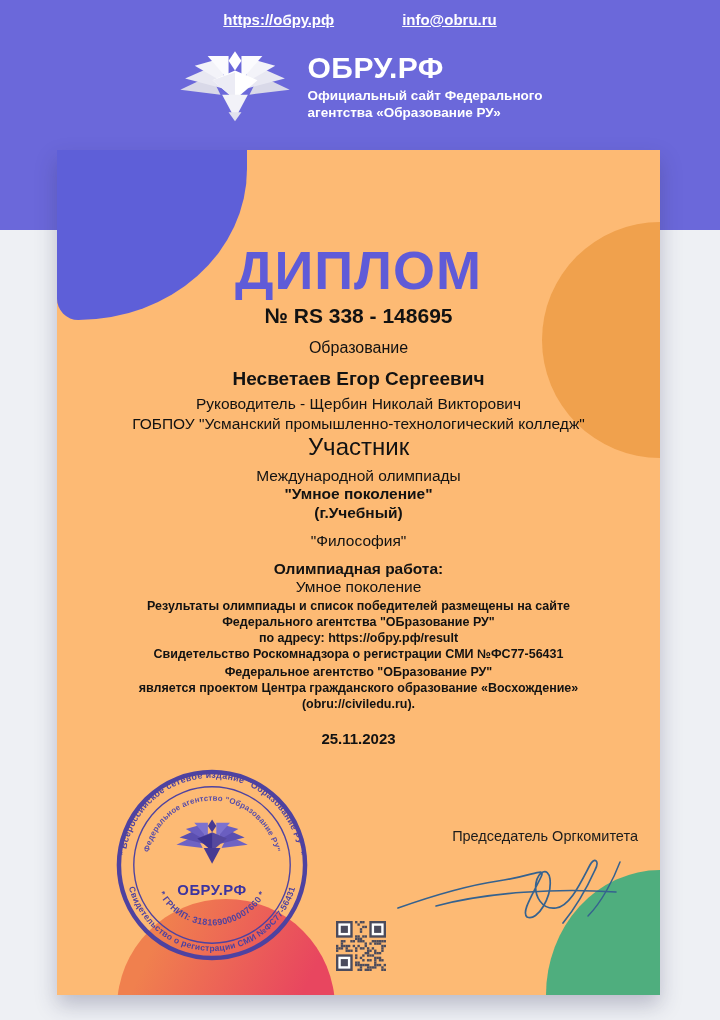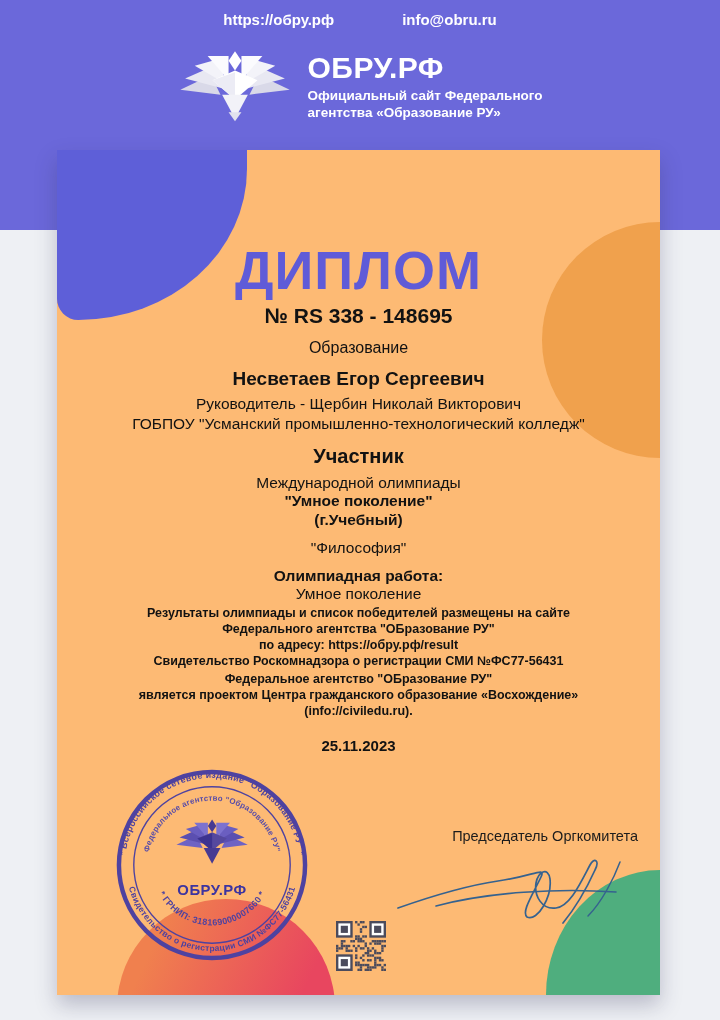--- a/index.html
+++ b/index.html
@@ -9,7 +9,7 @@
   
   .header-band { position:absolute; top:0; left:0; width:720px; height:230px; background:#6b68da; }
   .top-links { position:absolute; top:11px; left:0; width:720px; display:flex; justify-content:center; gap:68px;
-               color:#fff; font-weight:700; font-size:15px; }
+               color:#fff; font-weight:700; font-size:15px;text-decoration:underline; }
   .logo-row { position:absolute; top:48px; left:0; width:720px; display:flex; justify-content:center; gap:16px; align-items:center; }
   .brand-text { color:#fff; text-align:left; }
   .brand-title { font-size:30px; font-weight:800; letter-spacing:.5px; line-height:1.05; }

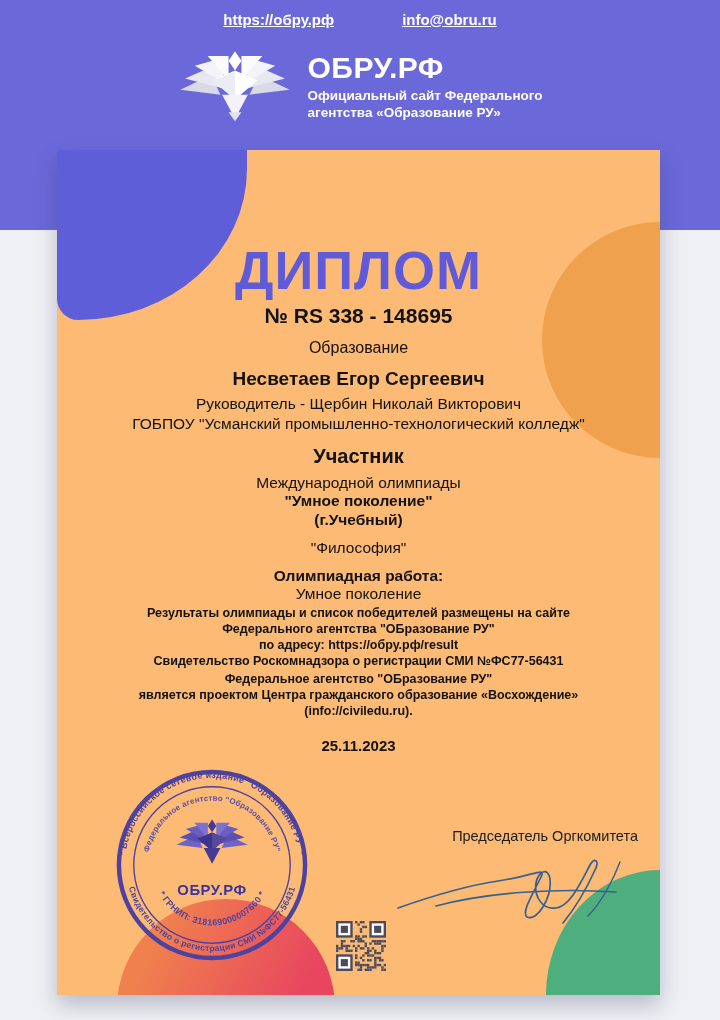--- a/index.html
+++ b/index.html
@@ -36,7 +36,7 @@
   .recipient { margin-top:11px; font-size:19px; font-weight:700; }
   .supervisor { margin-top:5px; font-size:15.5px; }
   .institution { font-size:15.5px; margin-top:2px; }
-  .status { margin-top:12px; font-size:20px; font-weight:700; }
+  .status { margin-top:0; font-size:24px; font-weight:400; }
   .evt { font-size:15.5px; line-height:1.18; }
   .evt-type { margin-top:6px; }
   .bold { font-weight:700; }

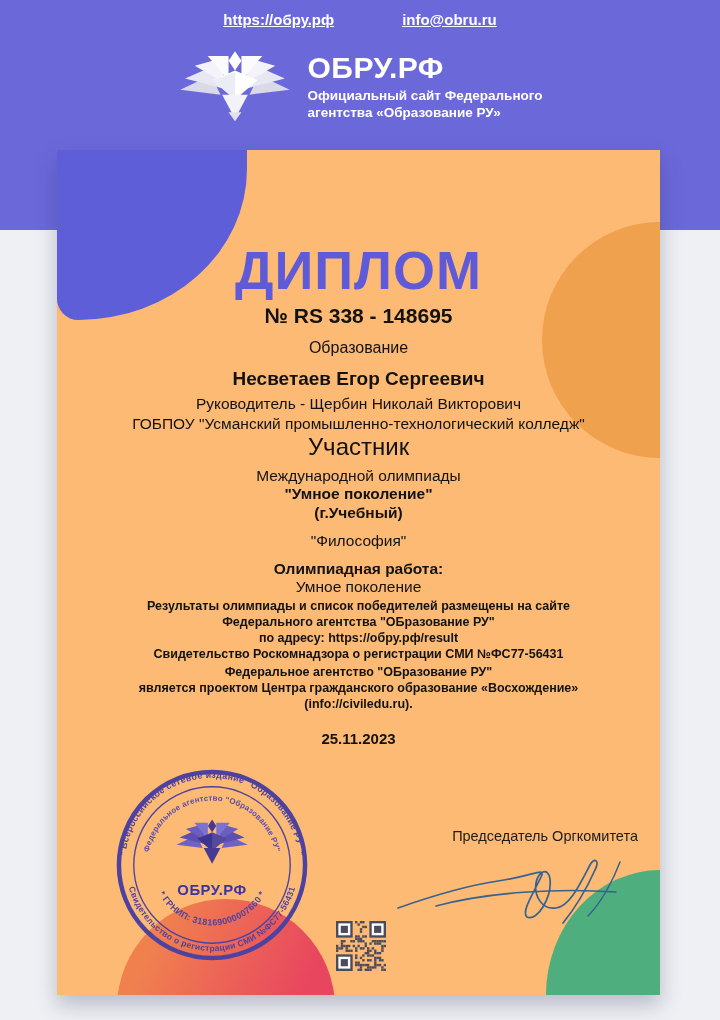--- a/index.html
+++ b/index.html
@@ -122,7 +122,7 @@
       <div class="small-block">
         <div>Федеральное агентство "ОБразование РУ"</div>
         <div>является проектом Центра гражданского образование «Восхождение»</div>
-        <div>(info://civiledu.ru).</div>
+        <div>(obru://civiledu.ru).</div>
       </div>
       <div class="date">25.11.2023</div>
     </div>

